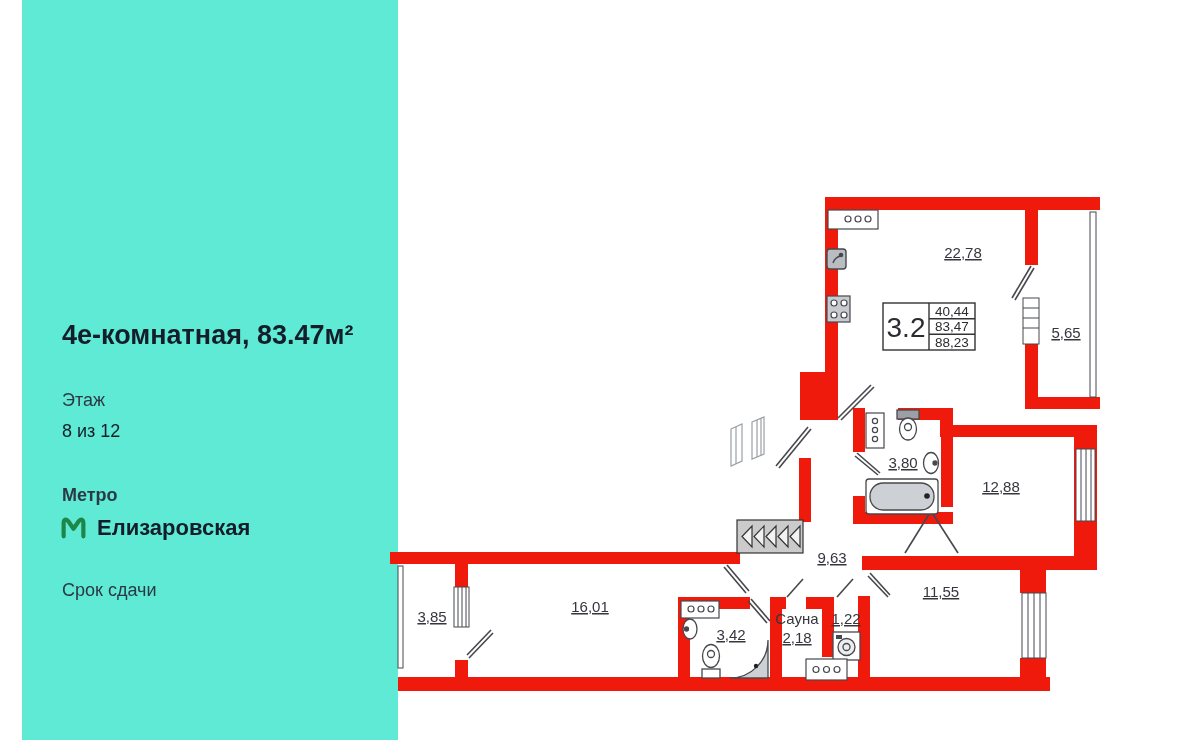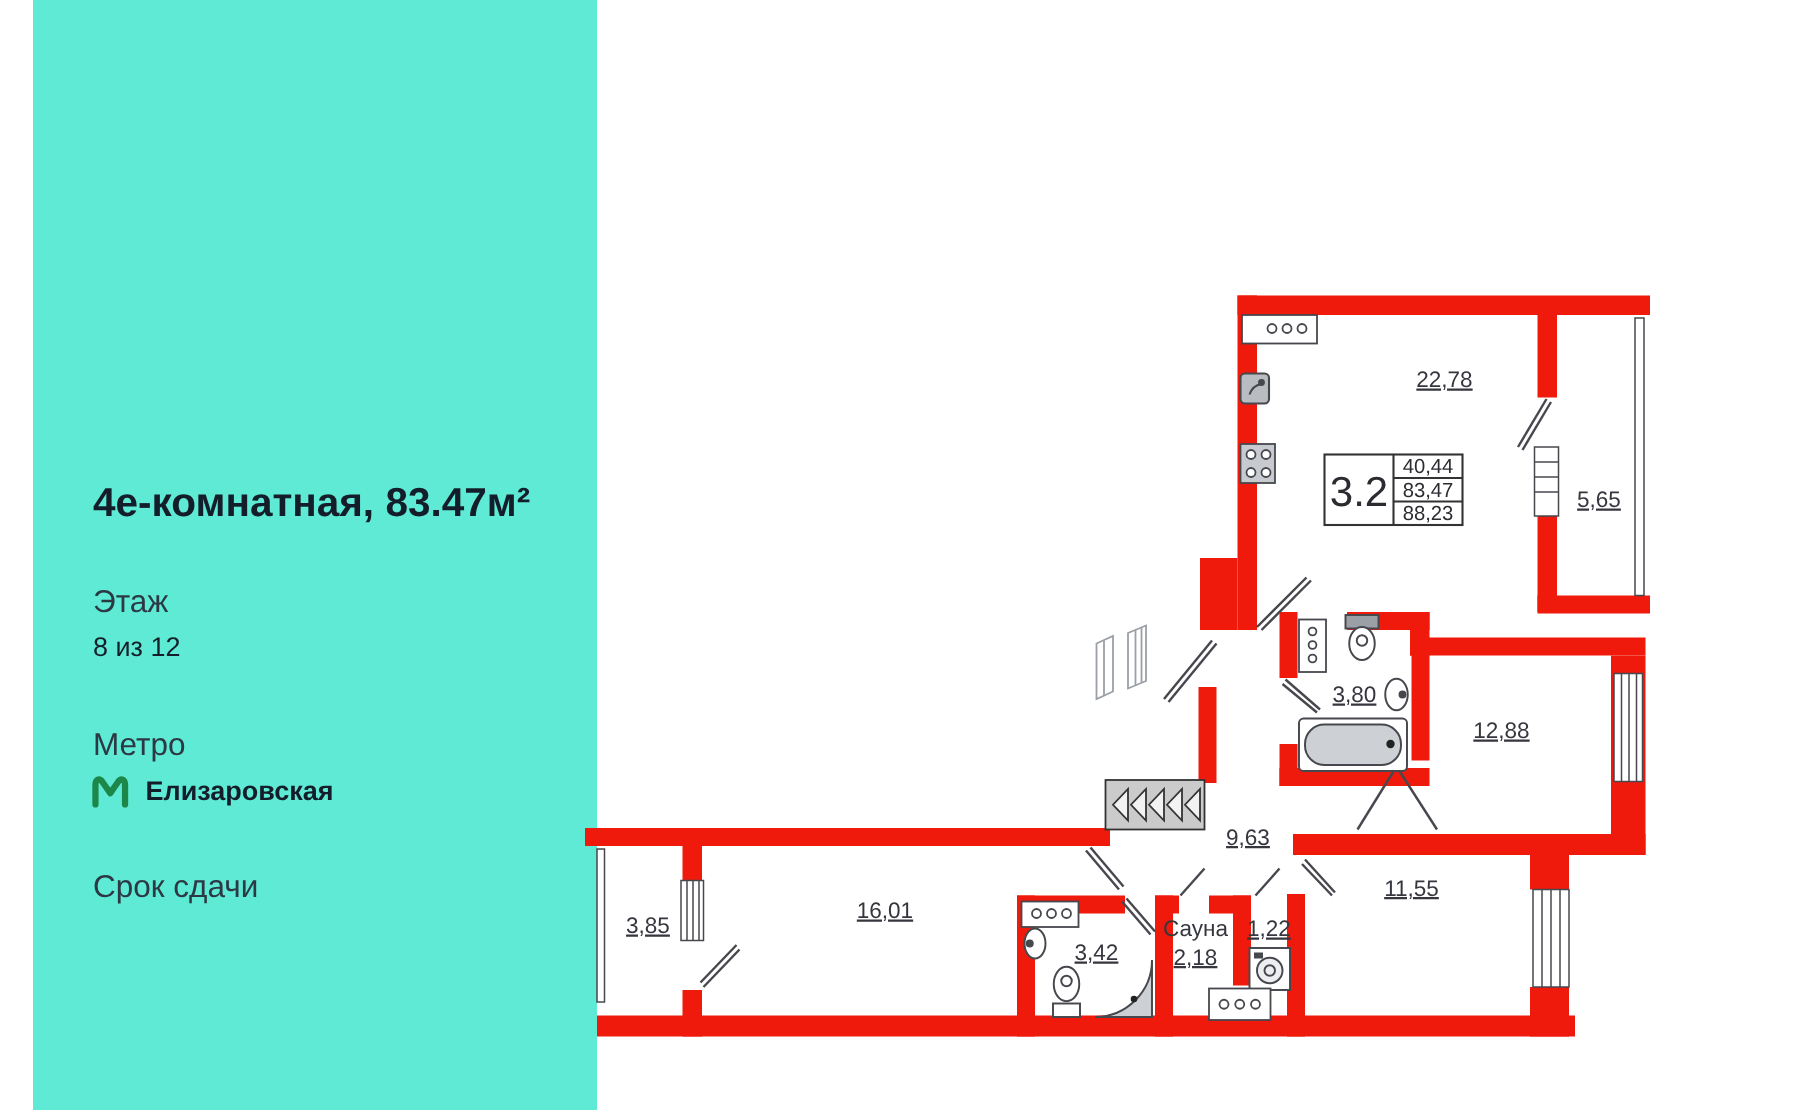--- a/index.html
+++ b/index.html
@@ -9,7 +9,7 @@
   }
   .sidebar{position:absolute;left:0;top:0;width:376px;height:740px;background:#5eead4;margin-left:22px;}
   .title{position:absolute;left:40px;top:320px;font-size:27px;font-weight:700;color:#141e2a;}
-  .lbl{position:absolute;left:40px;font-size:21px;color:#2c3945;}
+  .lbl{position:absolute;left:40px;font-size:18px;color:#2c3945;}
   .val{position:absolute;left:40px;font-size:18px;font-weight:400;color:#141e2a;}
   .lbl-floor{top:390px;}
   .val-floor{top:421px;}

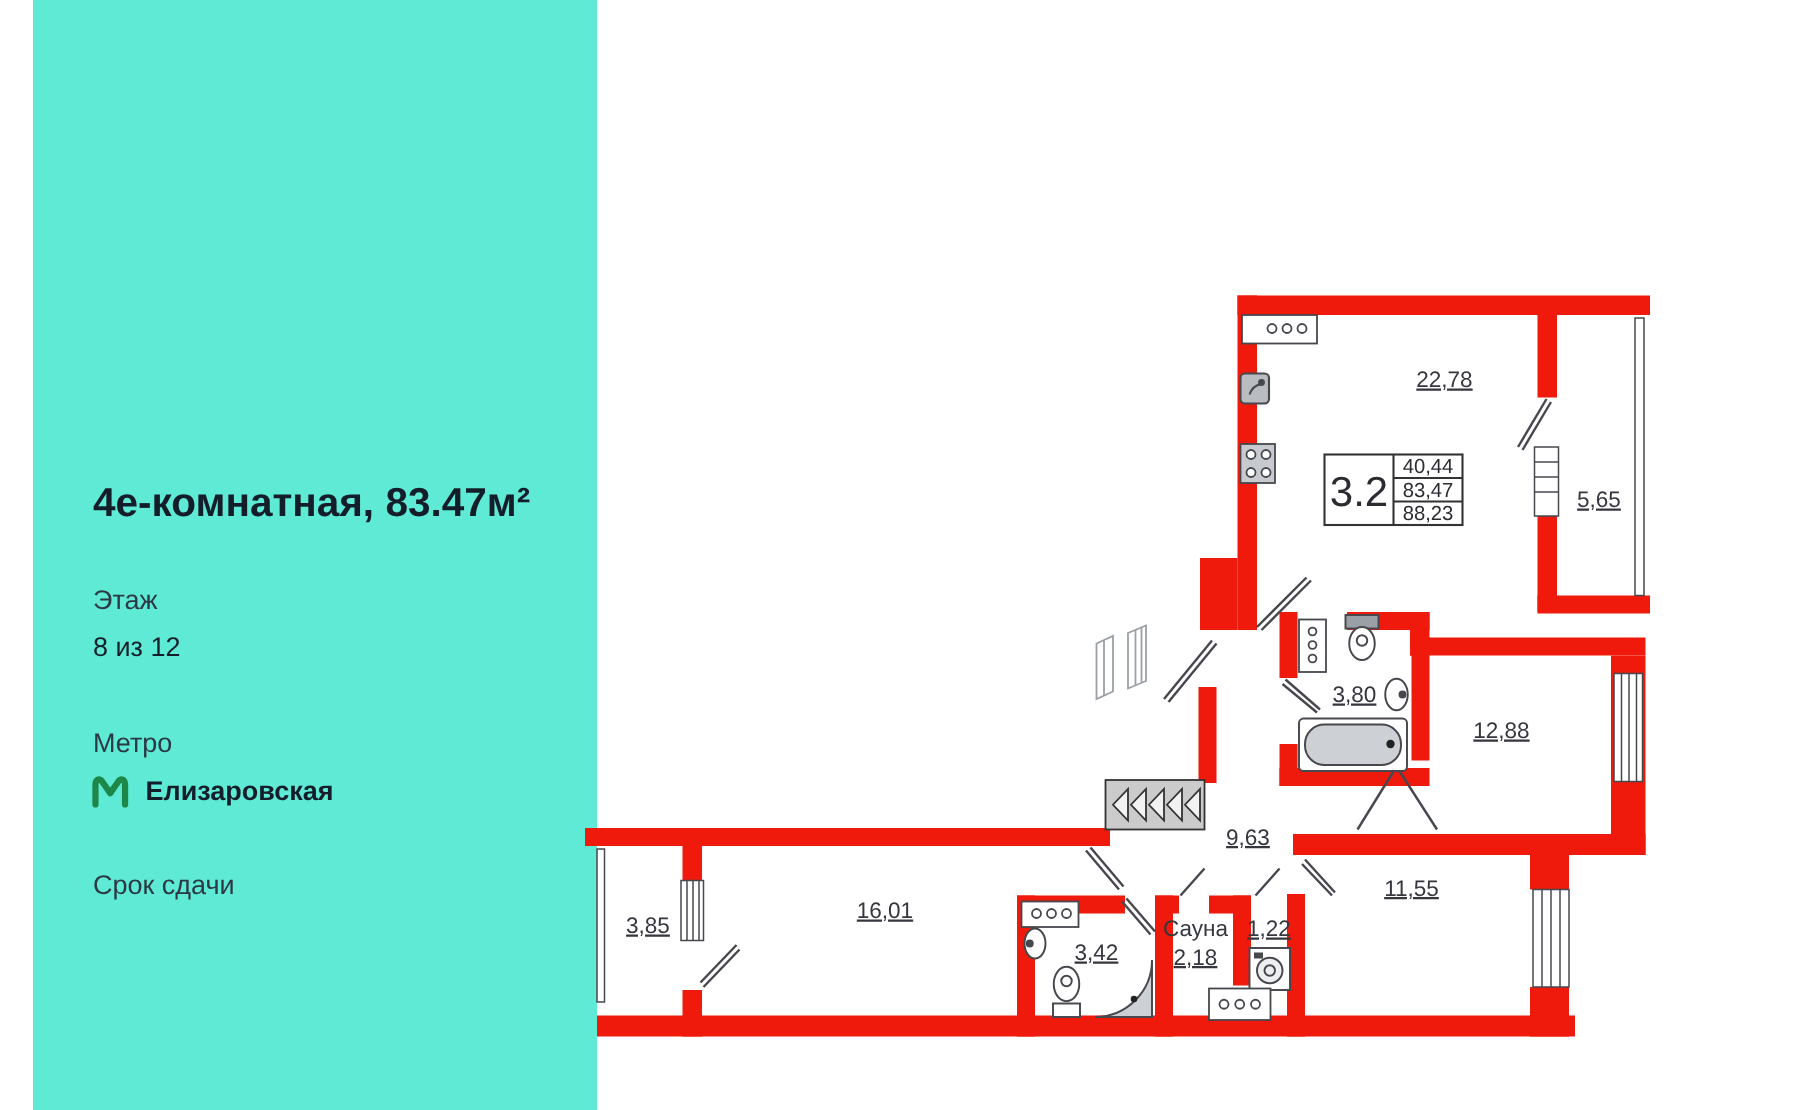--- a/index.html
+++ b/index.html
@@ -13,7 +13,7 @@
   .val{position:absolute;left:40px;font-size:18px;font-weight:400;color:#141e2a;}
   .lbl-floor{top:390px;}
   .val-floor{top:421px;}
-  .lbl-metro{top:485px;}
+  .lbl-metro{top:485px;font-weight:bold;}
   .metro-row{position:absolute;left:38px;top:514px;display:flex;align-items:center;gap:10px;}
   .metro-name{font-size:18px;font-weight:700;color:#141e2a;}
   .lbl-deadline{top:580px;text-align:center;}

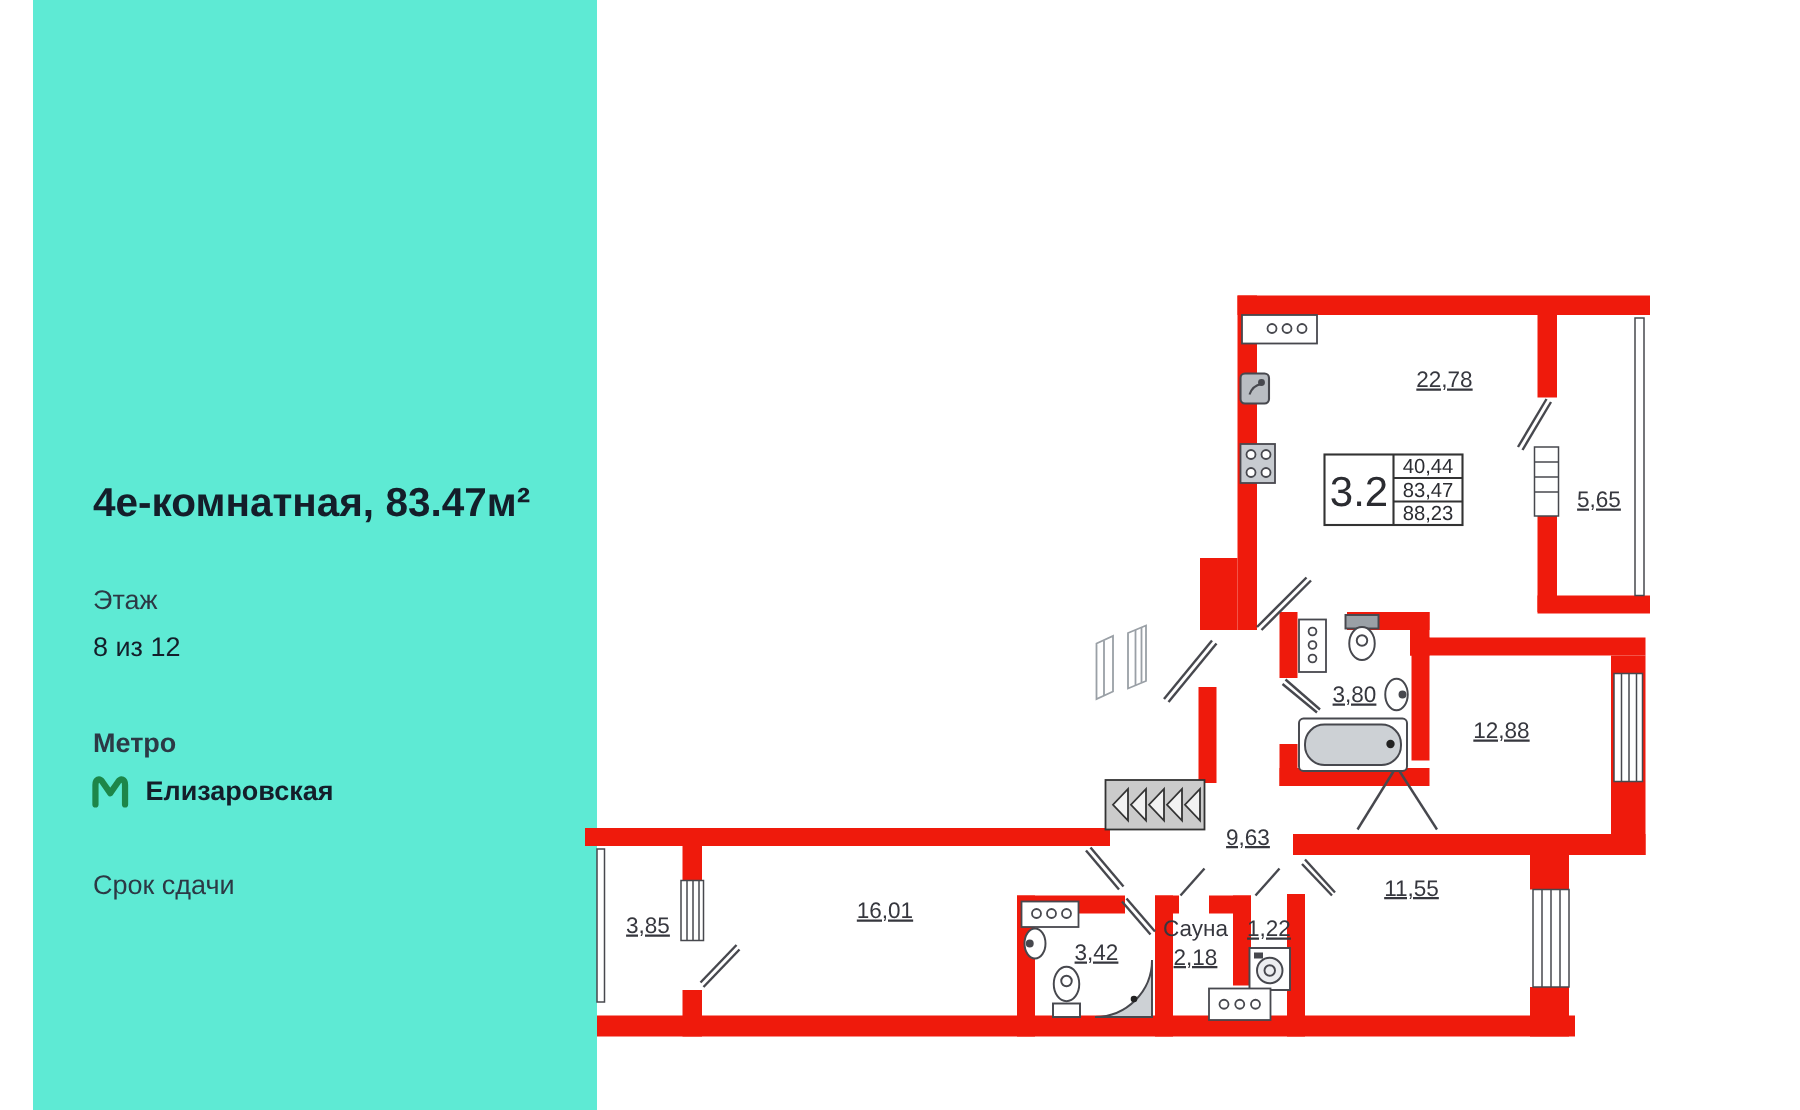--- a/index.html
+++ b/index.html
@@ -15,7 +15,7 @@
   .val-floor{top:421px;}
   .lbl-metro{top:485px;font-weight:bold;}
   .metro-row{position:absolute;left:38px;top:514px;display:flex;align-items:center;gap:10px;}
-  .metro-name{font-size:18px;font-weight:700;color:#141e2a;}
+  .metro-name{font-size:22px;font-weight:700;color:#141e2a;}
   .lbl-deadline{top:580px;text-align:center;}
   .val-deadline{top:613px;}
   .plan{position:absolute;left:0;top:0;}

